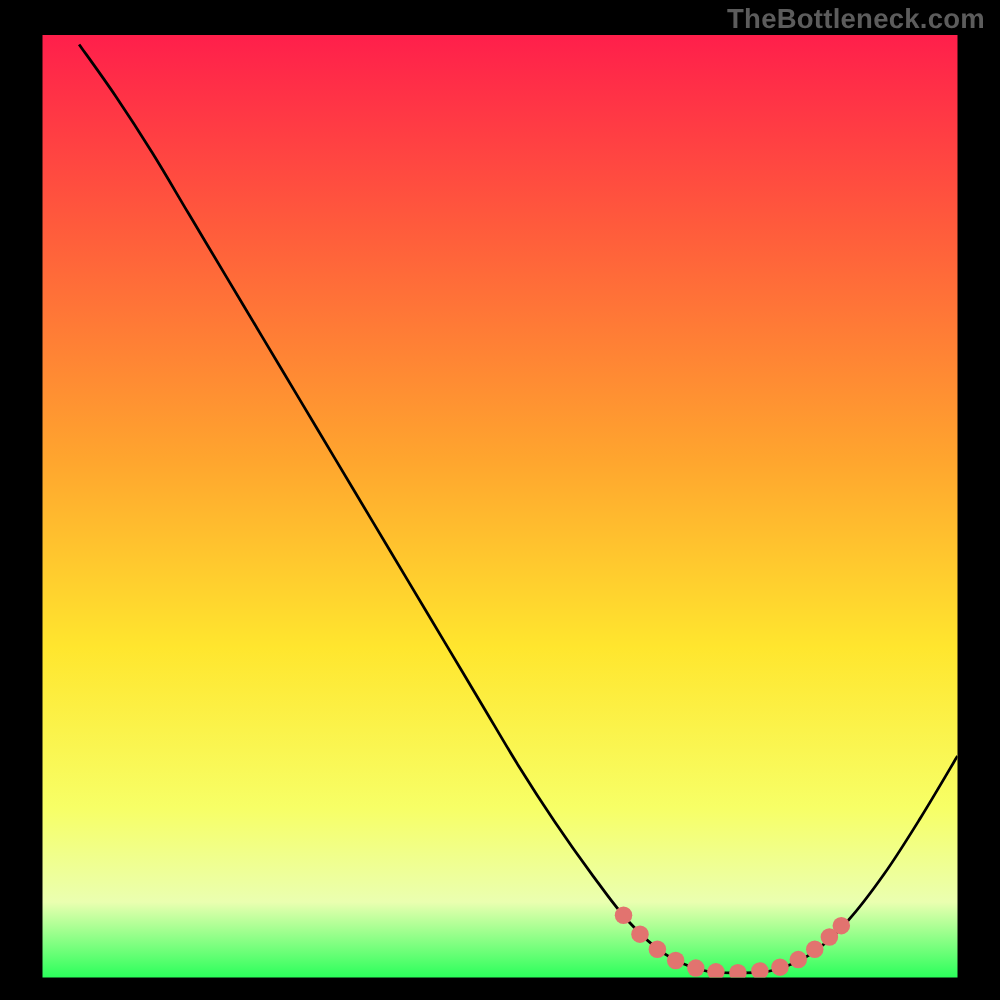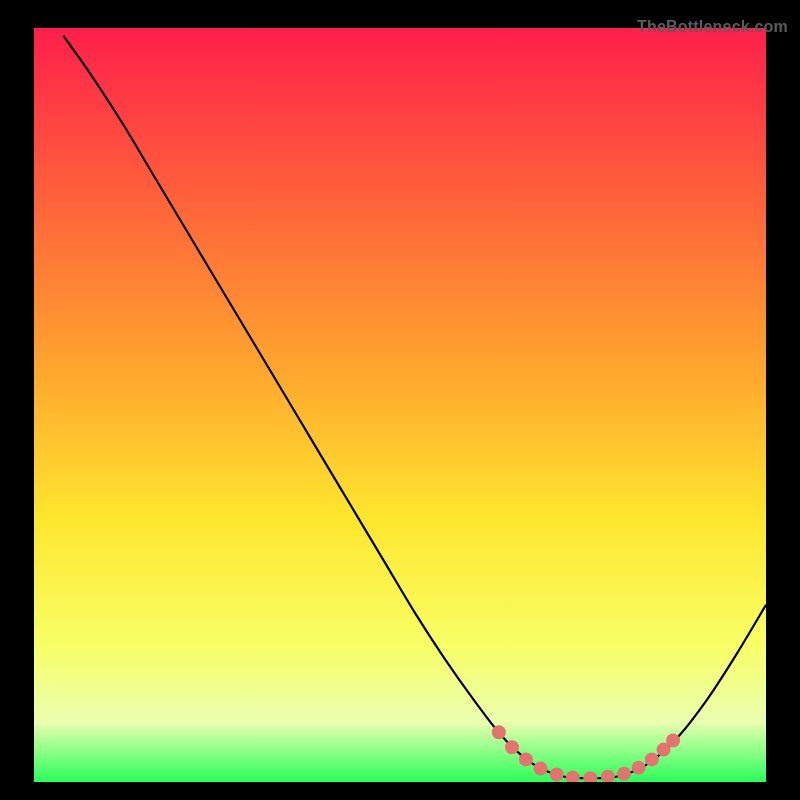--- a/index.html
+++ b/index.html
@@ -19,10 +19,10 @@
   }
   .watermark {
     position: absolute;
-    top: 18px;
+    top: 2px;
     right: 12px;
     color: #5c5c5c;
-    font-size: 16px;
+    font-size: 22px;
     font-weight: 600;
     letter-spacing: 0.2px;
     z-index: 5;

